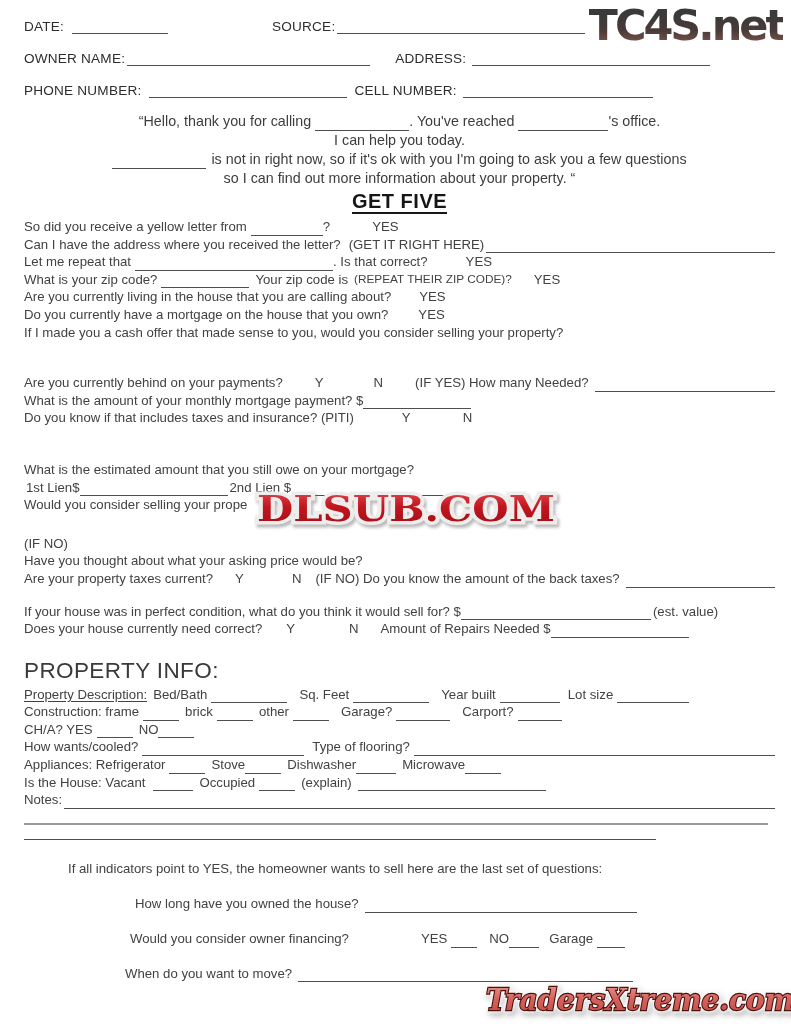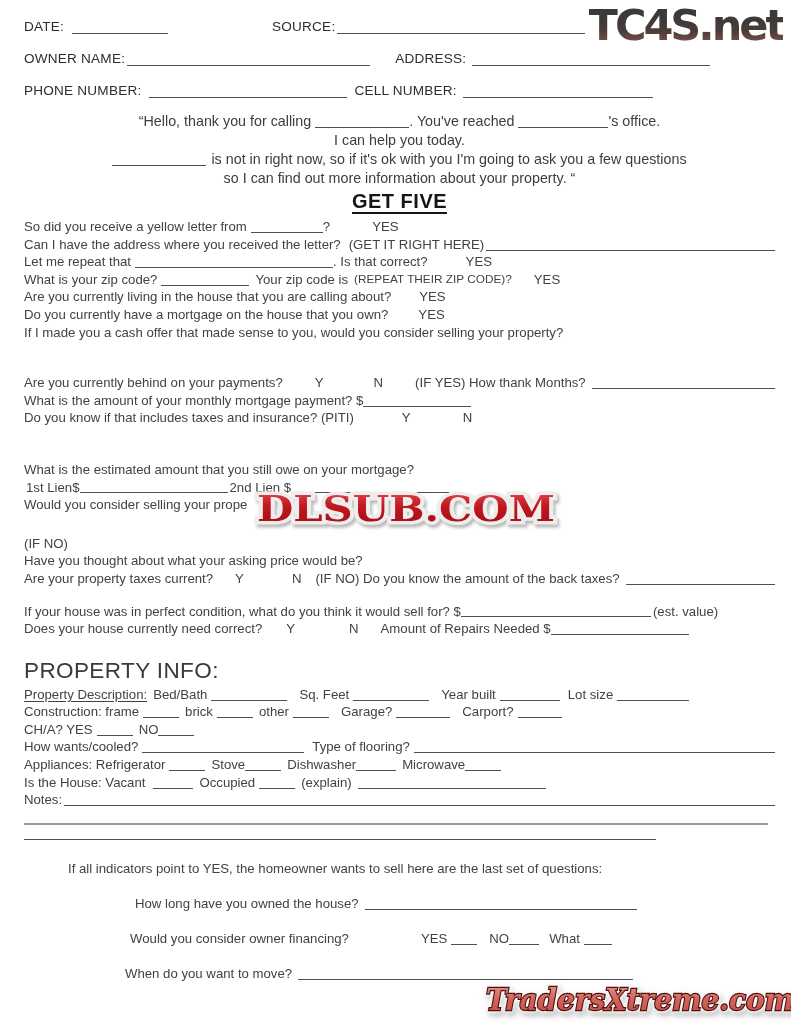--- a/index.html
+++ b/index.html
@@ -15,7 +15,7 @@
   }
   .line{
     display:flex;
-    align-items:center;
+    align-items:flex-end;
     white-space:pre;
     height:17.6px;
     font-size:13.2px;

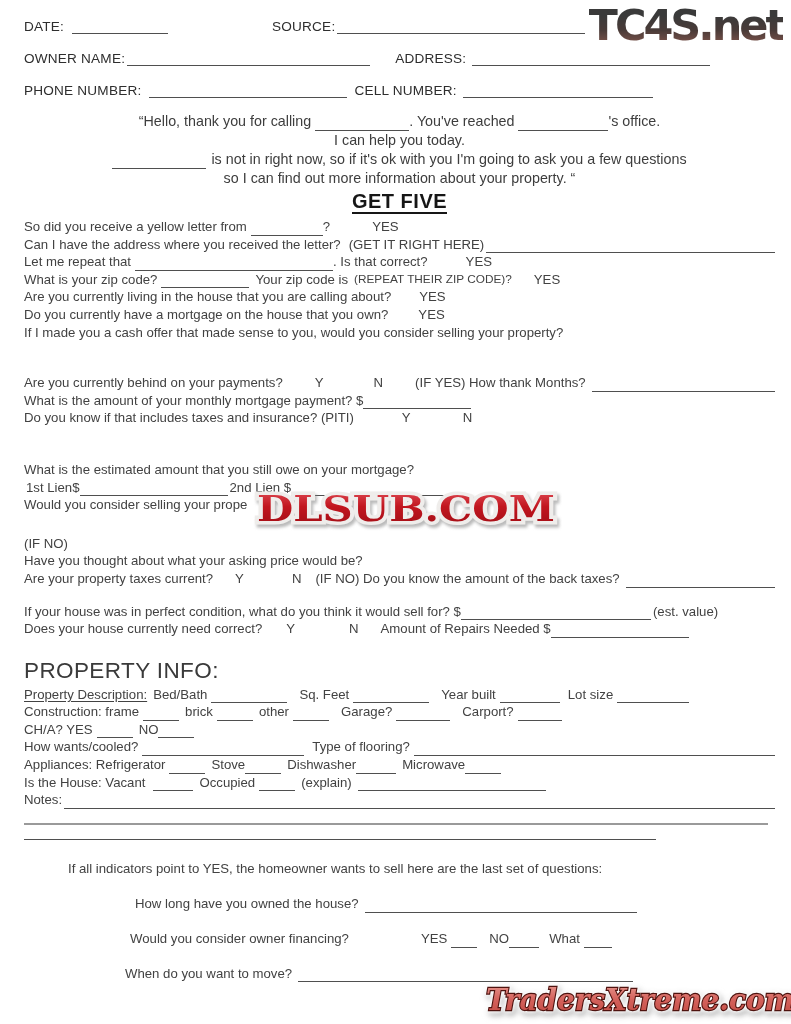--- a/index.html
+++ b/index.html
@@ -157,7 +157,7 @@
     <span>Are you currently behind on your payments?</span>
     <span style="margin-left:32px">Y</span>
     <span style="margin-left:50px">N</span>
-    <span style="margin-left:32px">(IF YES) How thank Months?</span>
+    <span style="margin-left:32px">(IF YES) How many Needed?</span>
     <span class="blank fill" style="margin-left:6px"></span>
   </div>
   <div class="line">

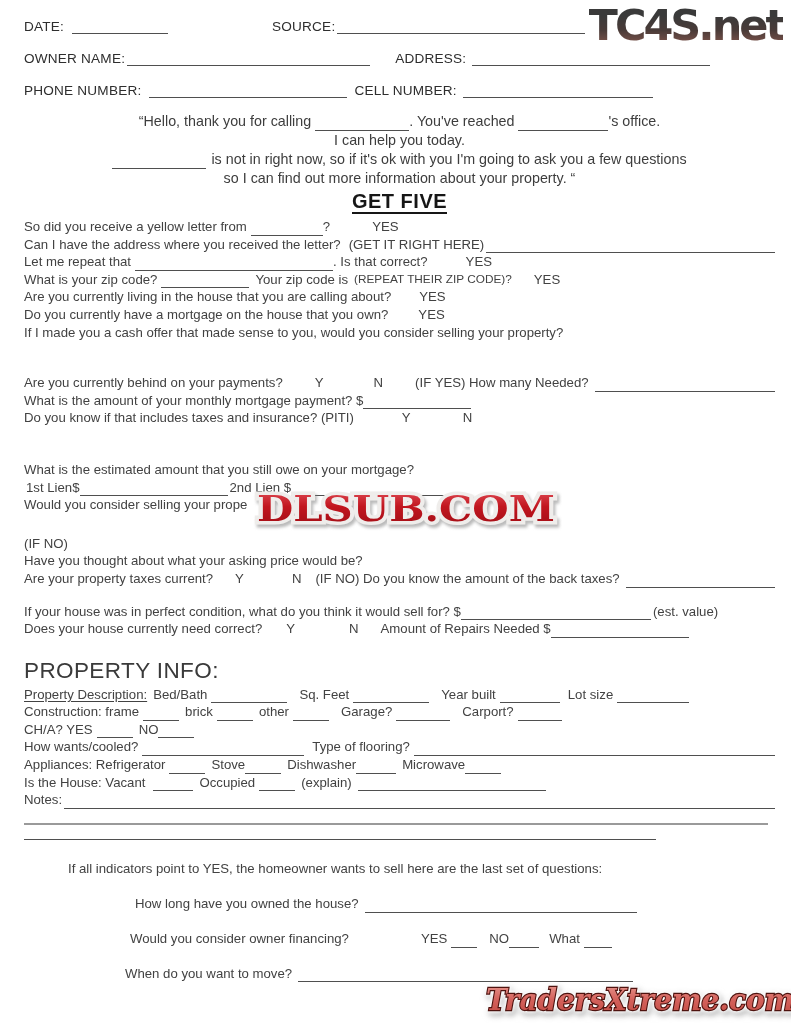--- a/index.html
+++ b/index.html
@@ -286,7 +286,7 @@
     <span class="blank" style="width:26px"></span>
     <span style="margin-left:12px">NO</span>
     <span class="blank" style="width:30px;margin-left:0"></span>
-    <span style="margin-left:10px">What</span>
+    <span style="margin-left:10px">Garage</span>
     <span class="blank" style="width:28px"></span>
   </div>
   <div class="line" style="margin-top:17px;margin-left:101px">

